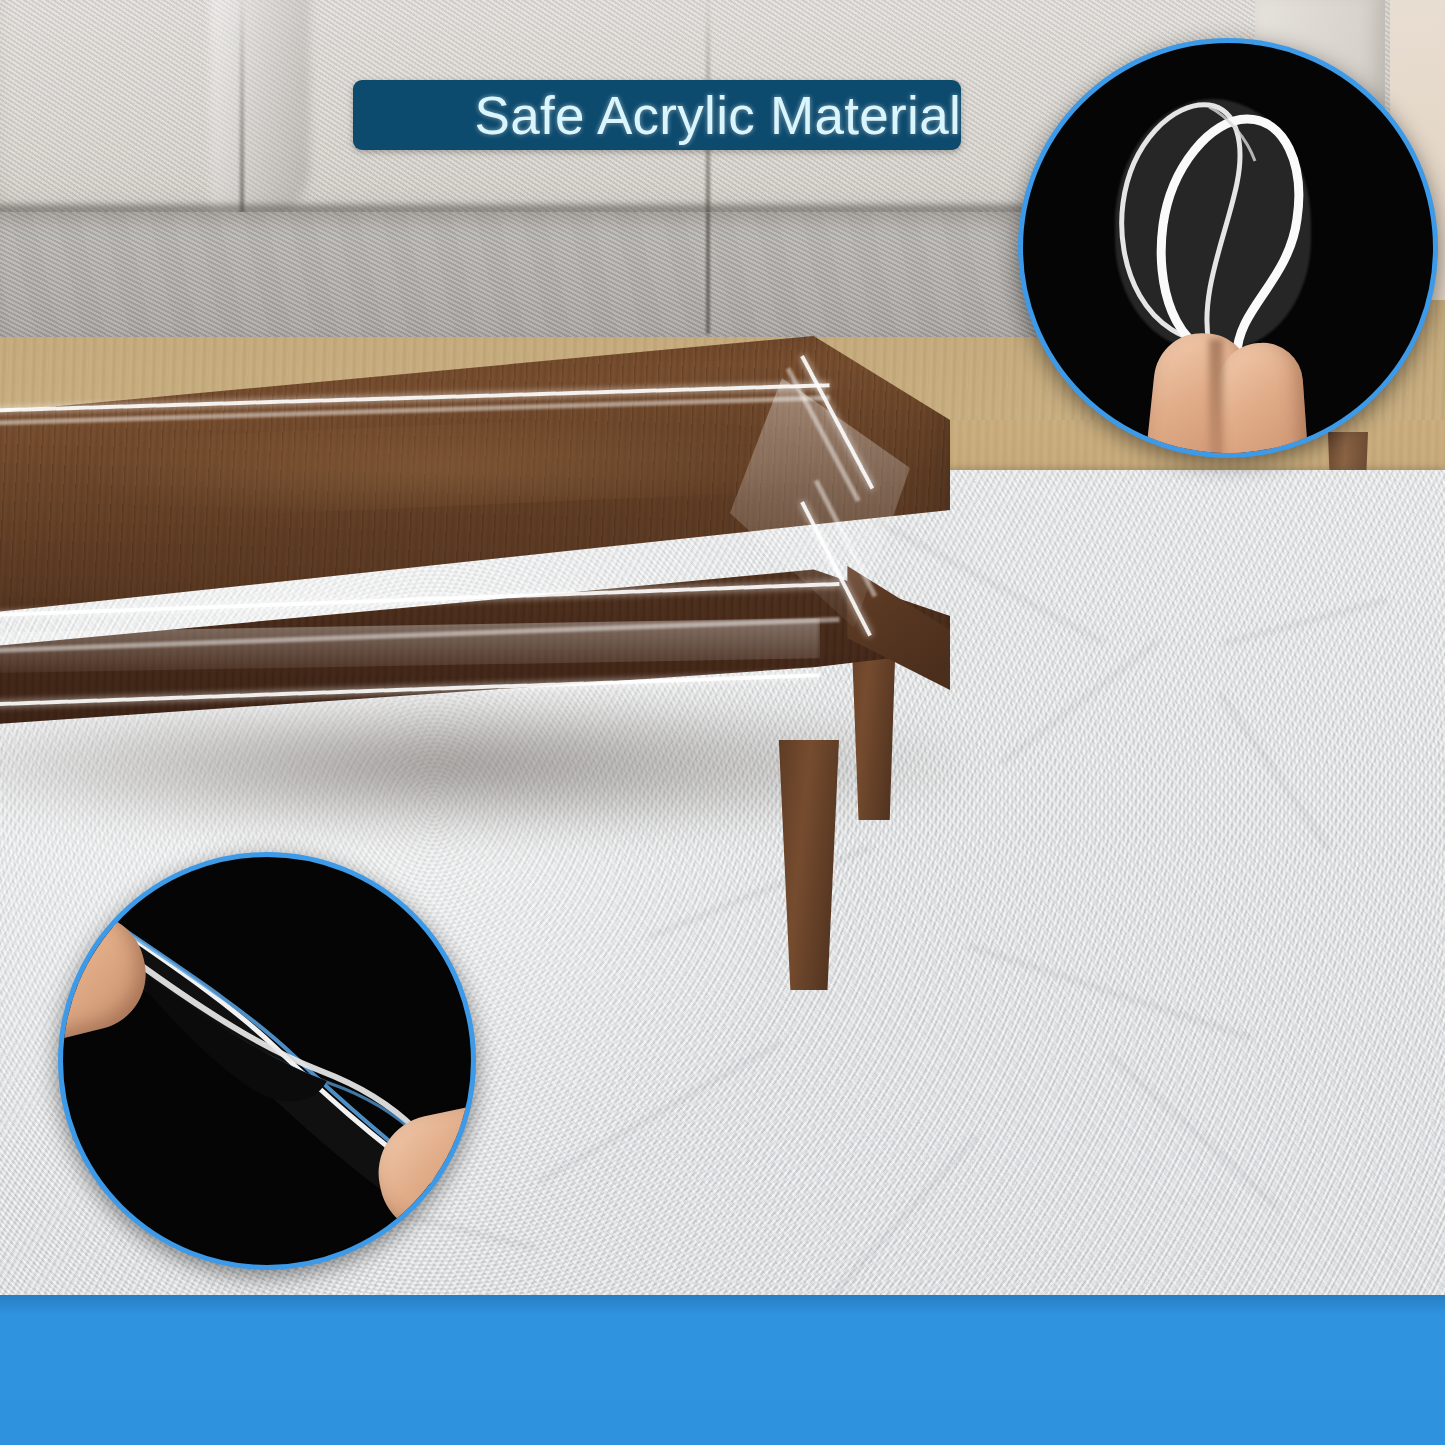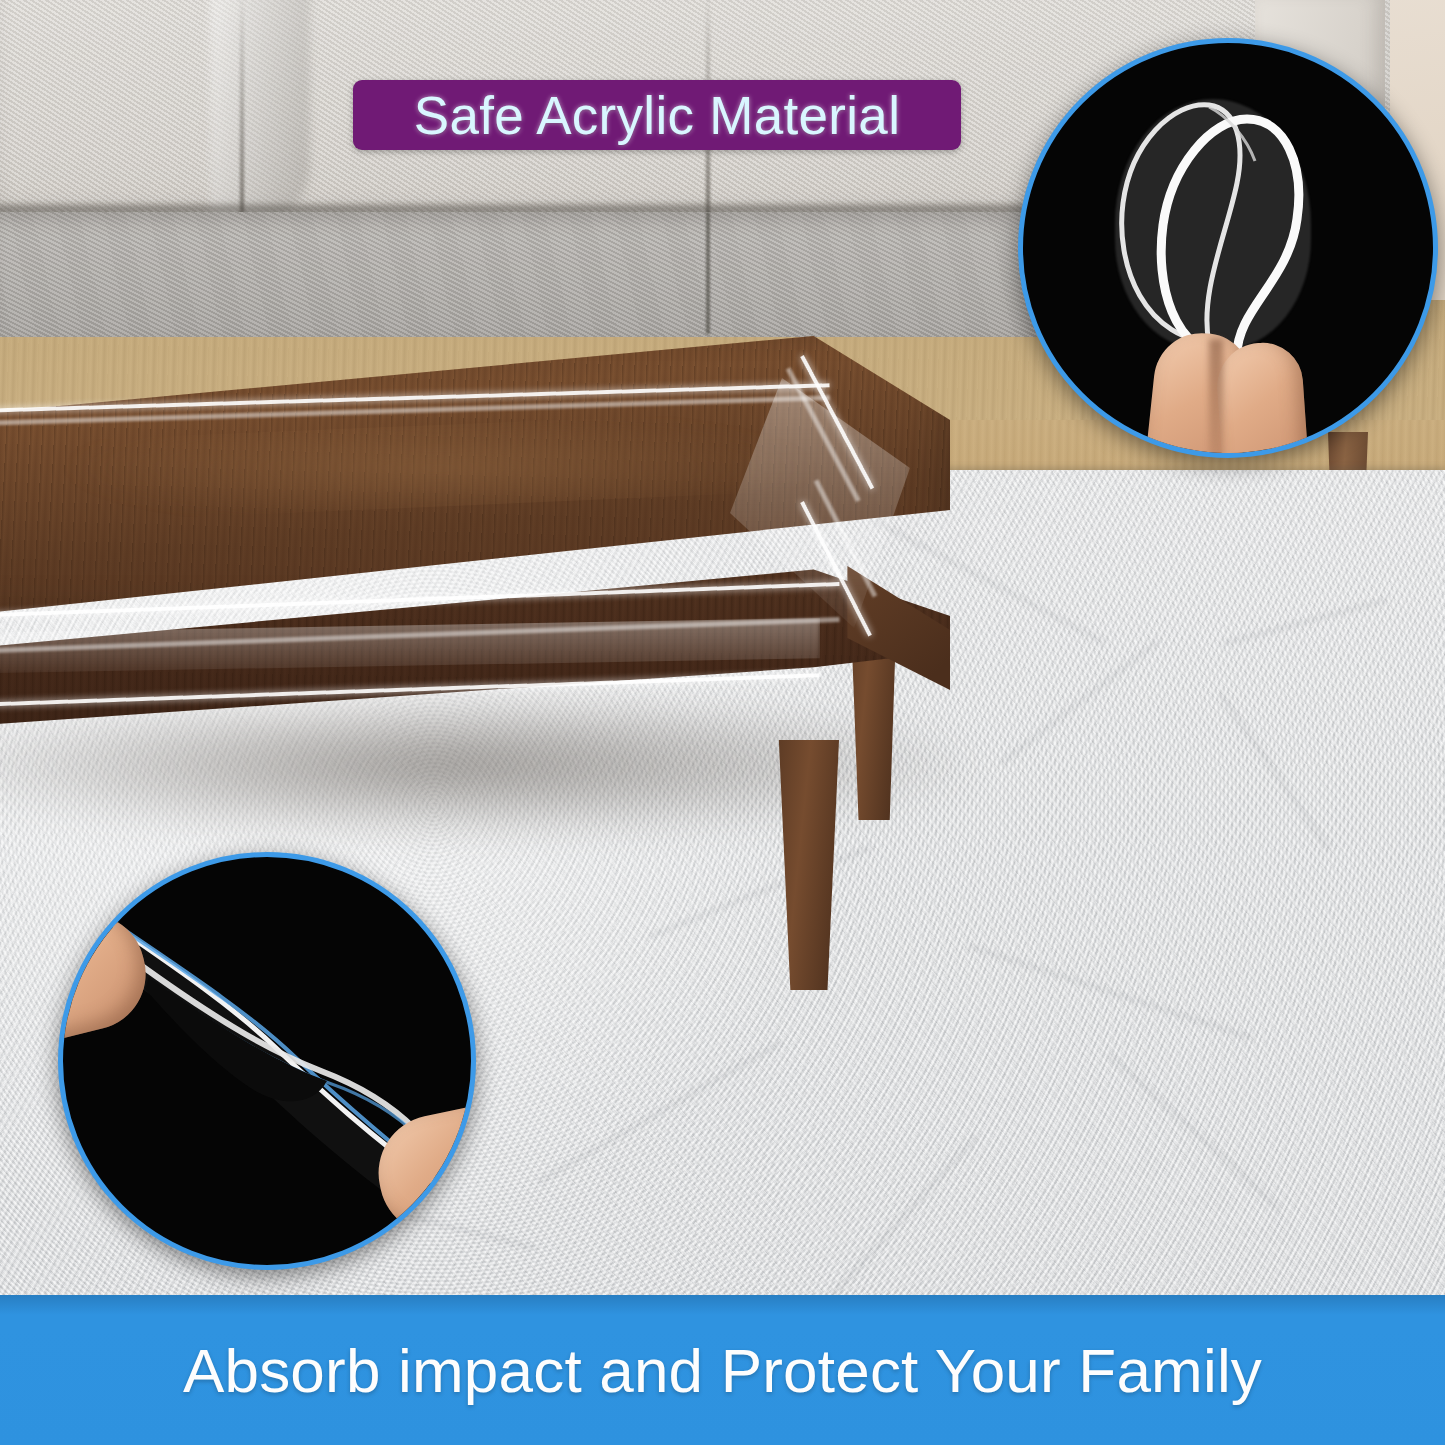--- a/index.html
+++ b/index.html
@@ -210,12 +210,12 @@
   
   .badge {
     position:absolute;
-    background:#701a75;
+    background:#0c4a6e;
     color:#d9f6ff;
     border-radius:9px;
     font-weight:400;
     letter-spacing:.3px;
-    display:flex; align-items:center; justify-content:center;
+    display:flex; align-items:center; justify-content:flex-end;
     text-shadow:0 0 5px rgba(255,255,255,0.55), 0 1px 2px rgba(0,0,0,0.25);
     box-shadow:0 2px 6px rgba(0,0,0,0.28);
     white-space:nowrap;

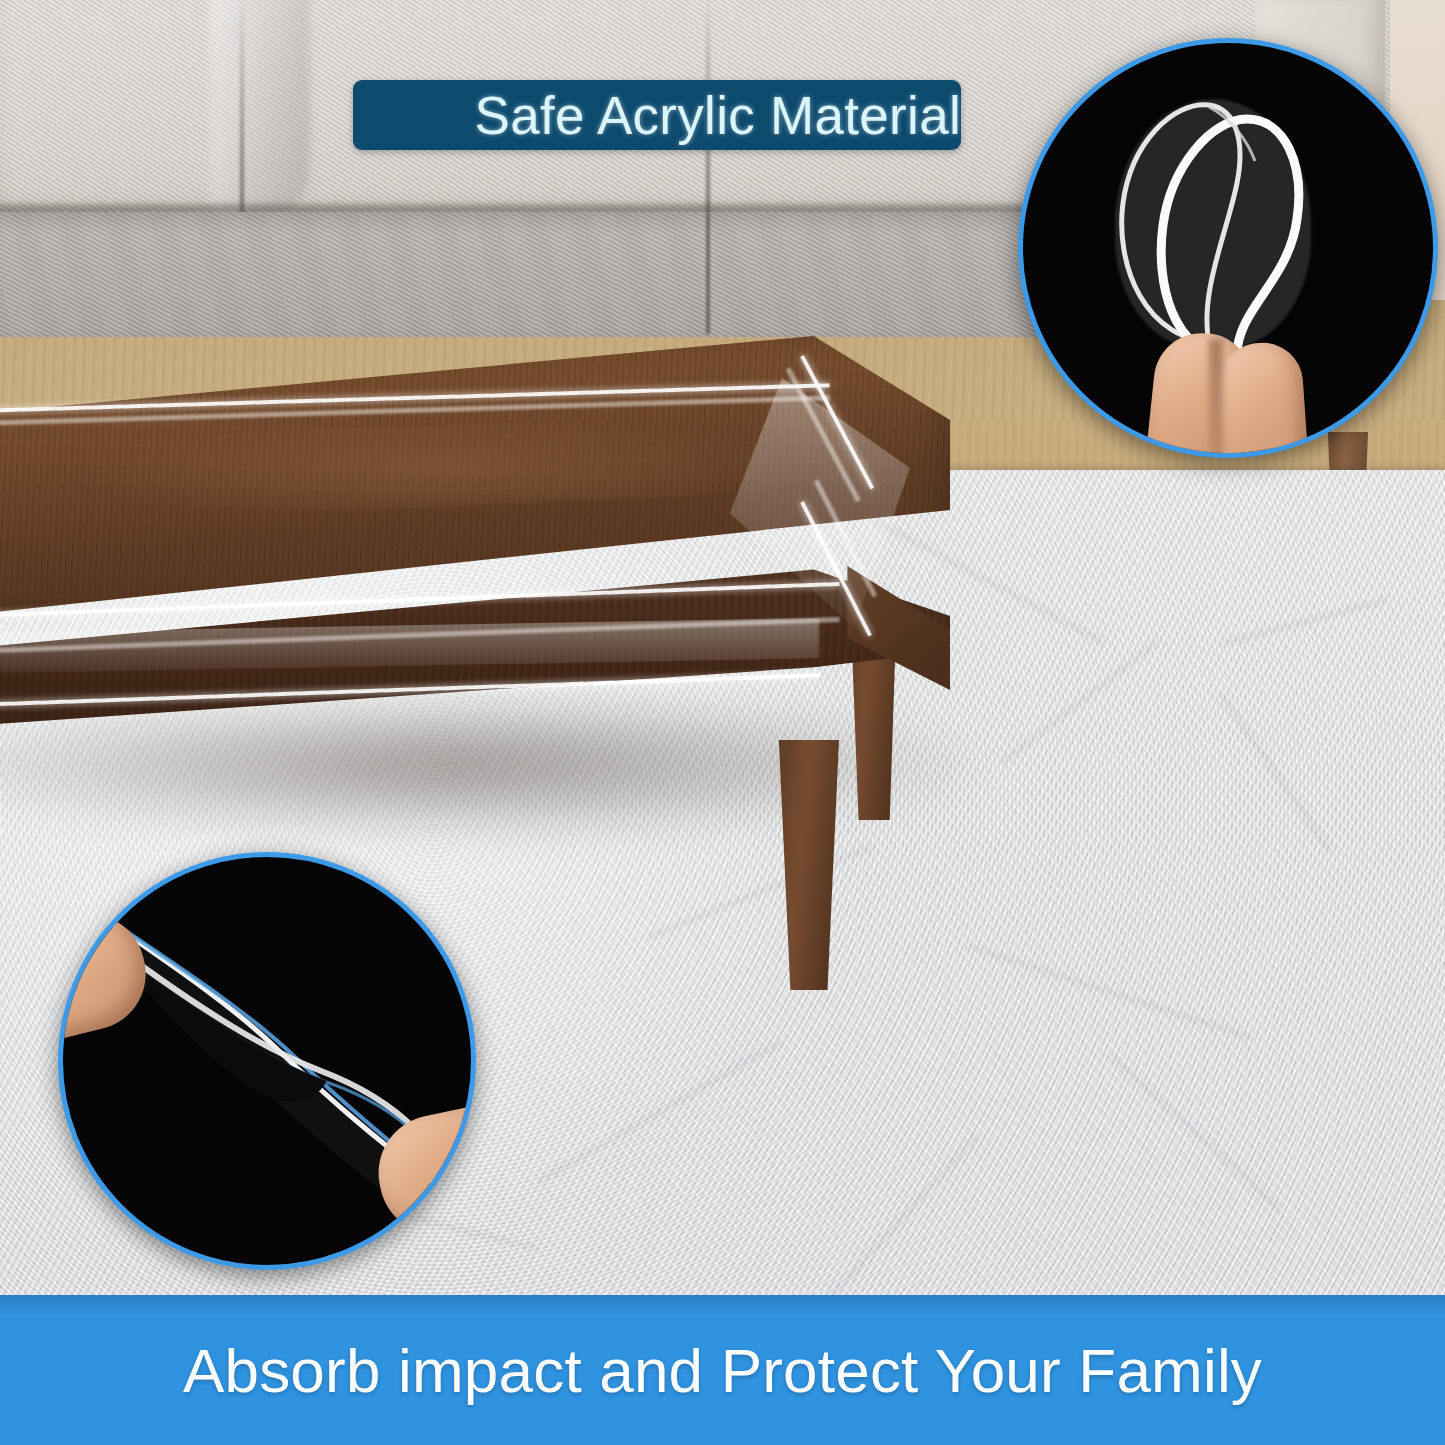--- a/index.html
+++ b/index.html
@@ -363,7 +363,6 @@
 
   <div class="banner">
     <div class="banner-top-rule"></div>
-    <div class="banner-text">Absorb impact and Protect Your Family</div>
   </div>
 
 </div>

